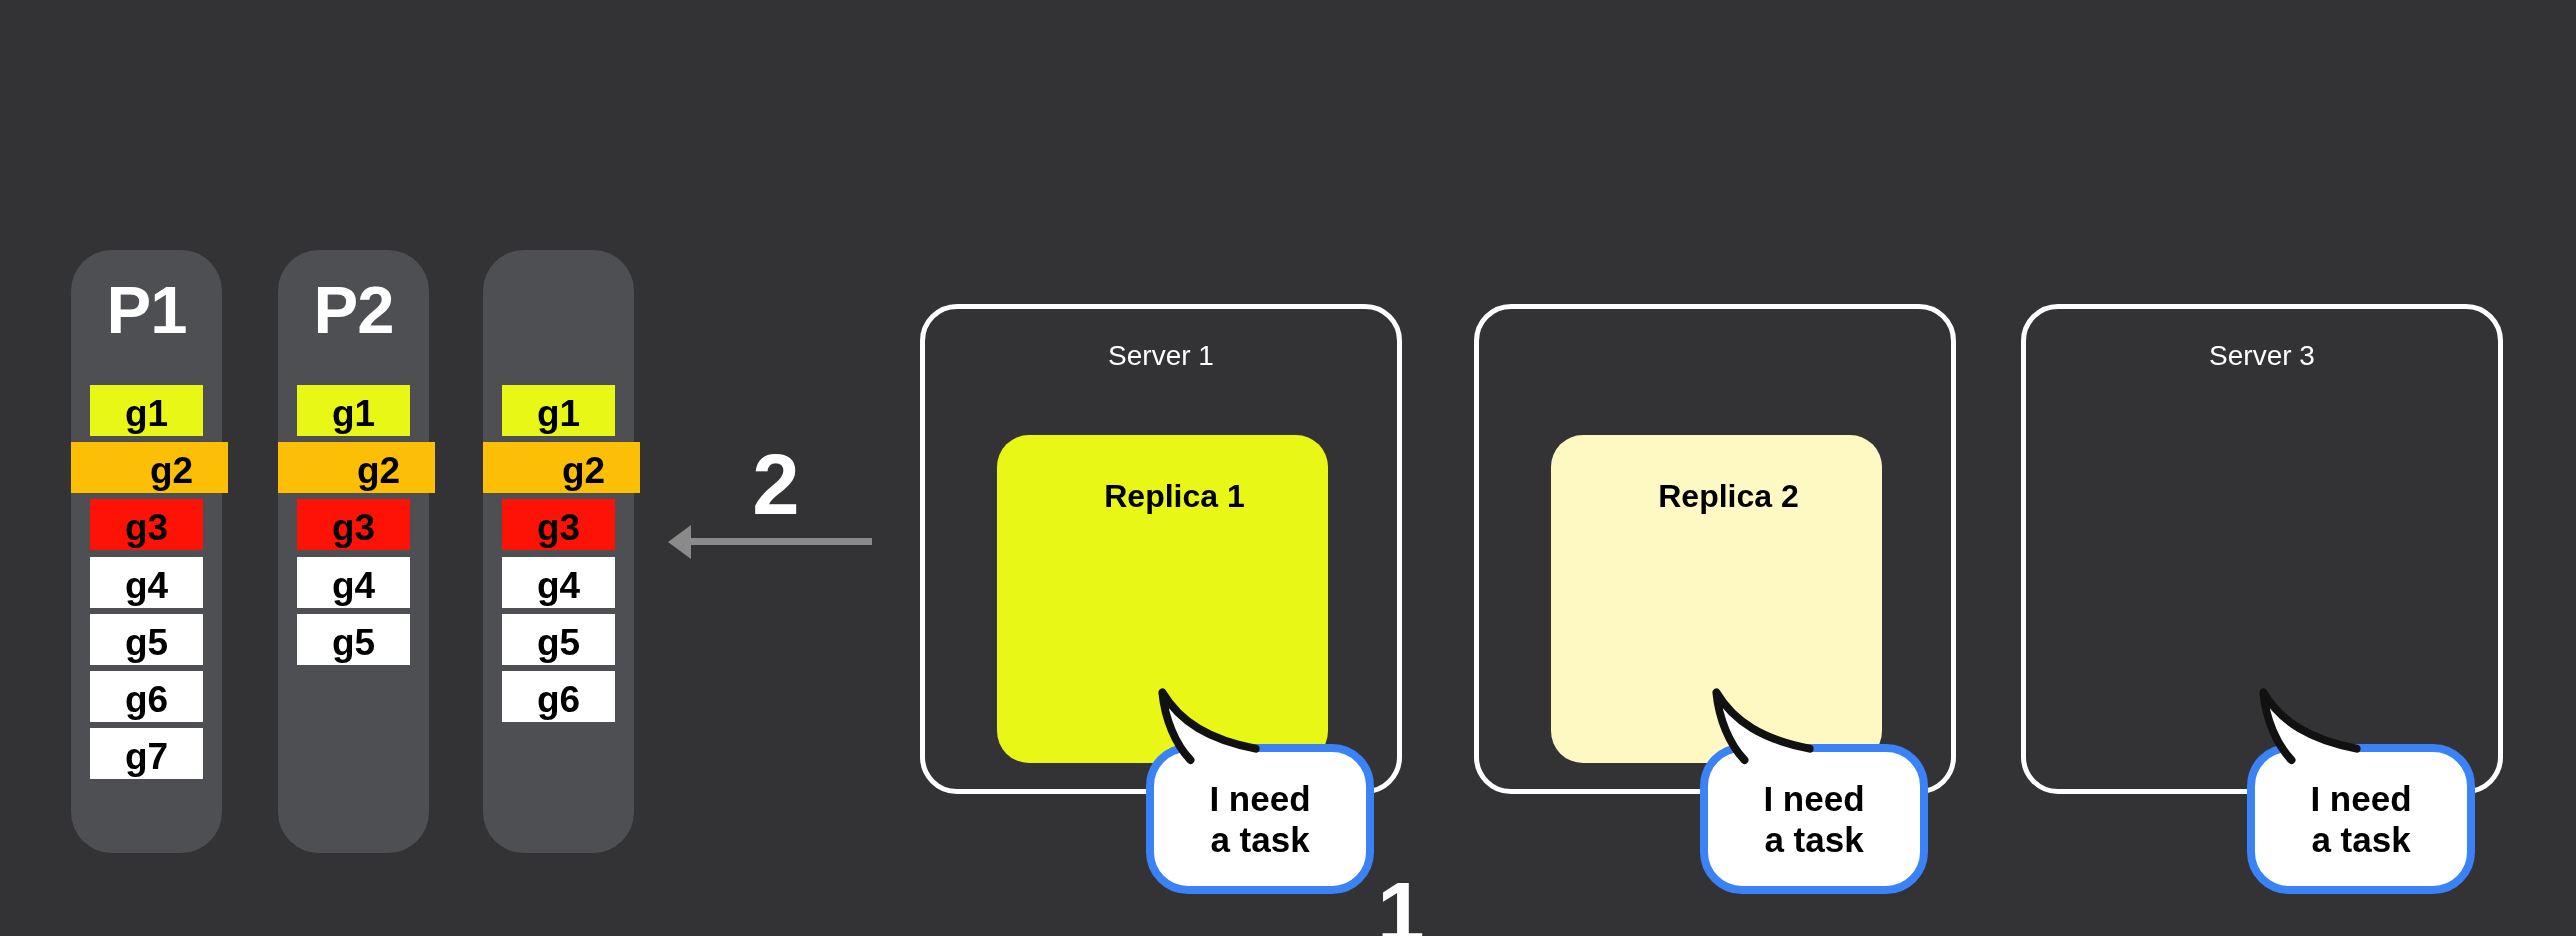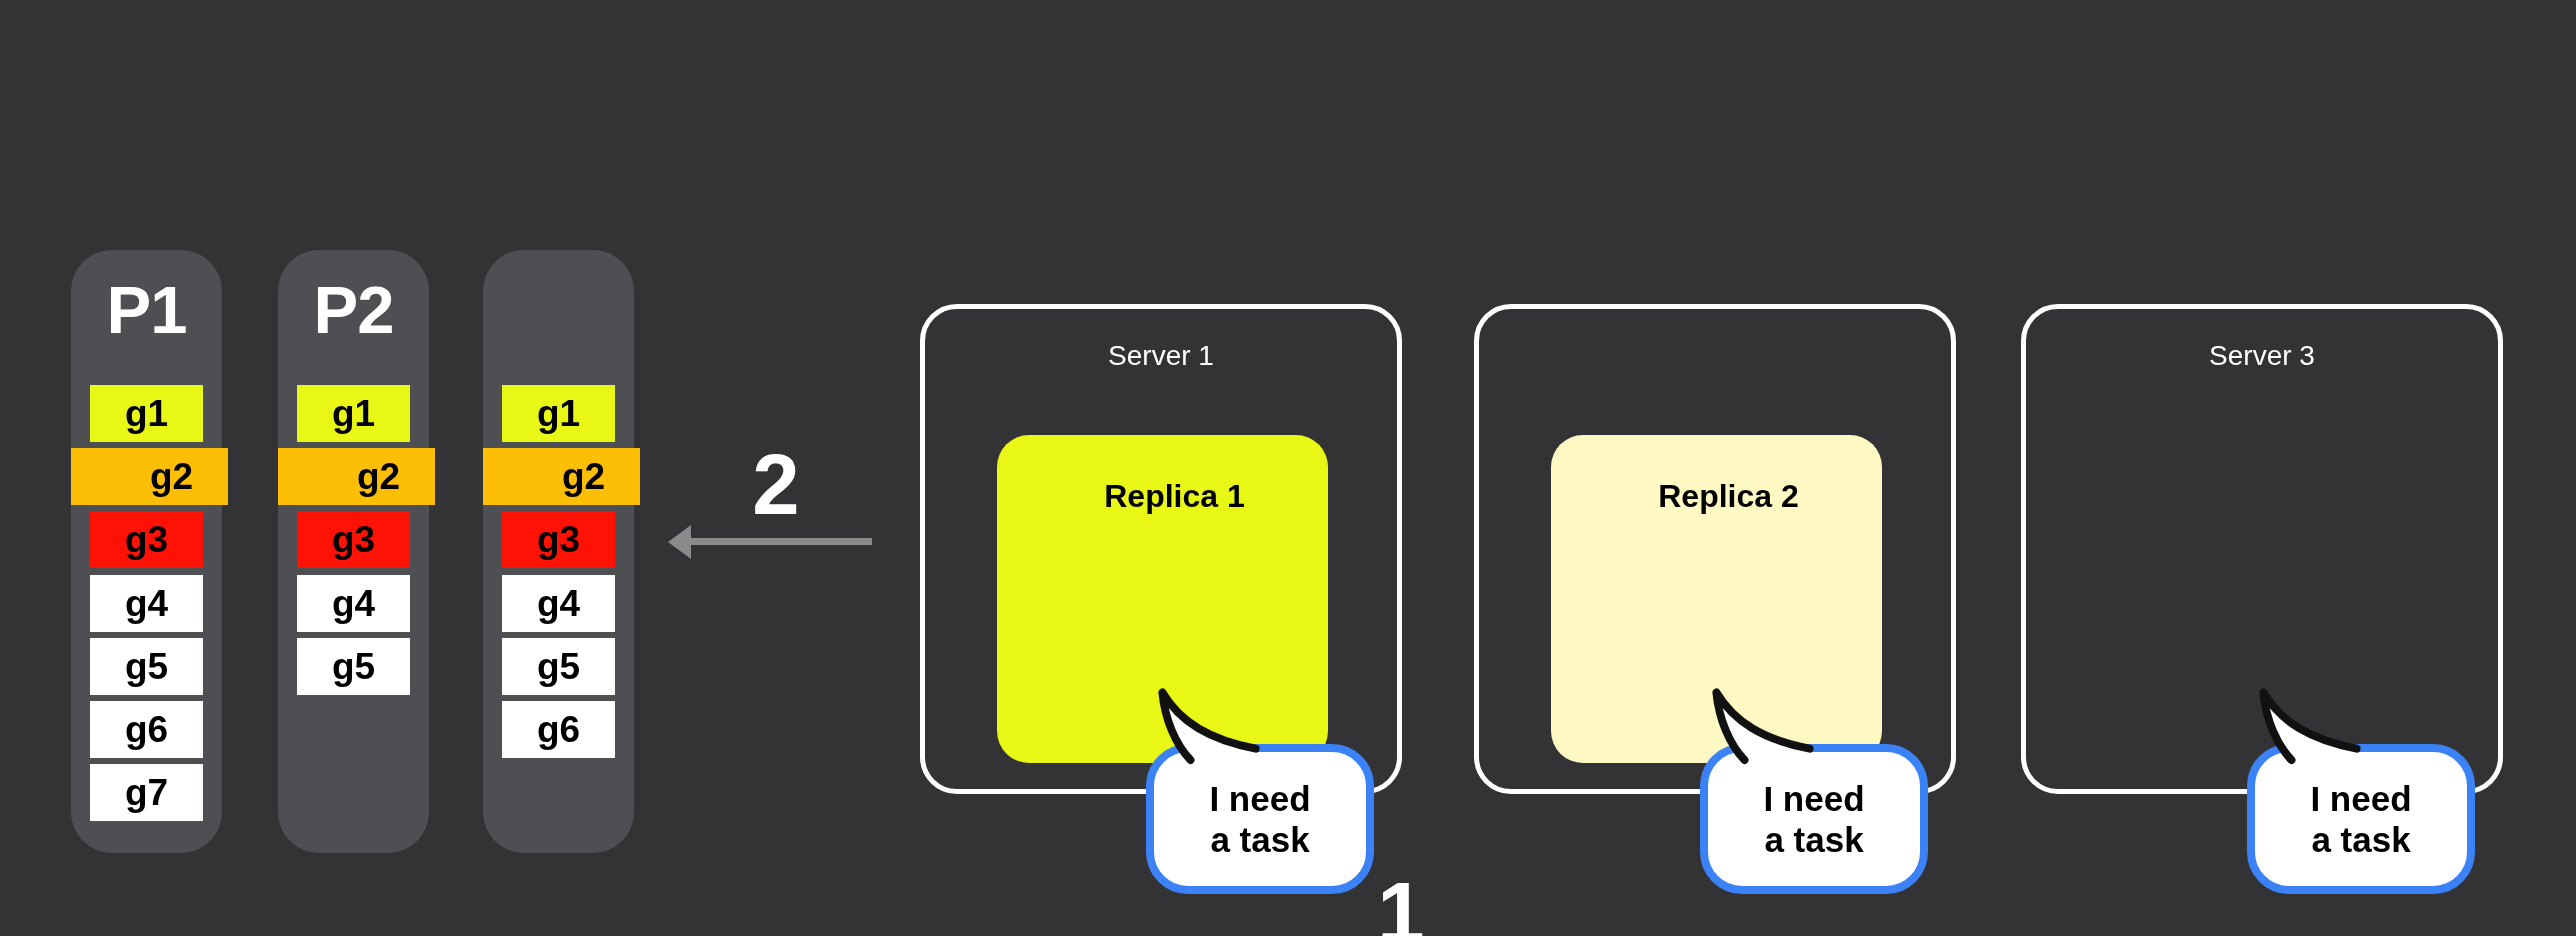--- a/index.html
+++ b/index.html
@@ -33,7 +33,7 @@
   .tasks { position: absolute; top: 135px; left: 0; right: 0; }
   .task {
     width: 113px;
-    height: 57px;
+    height: 51px;
     margin: 0 auto 6.2px auto;
     text-align: center;
     line-height: 57px;

